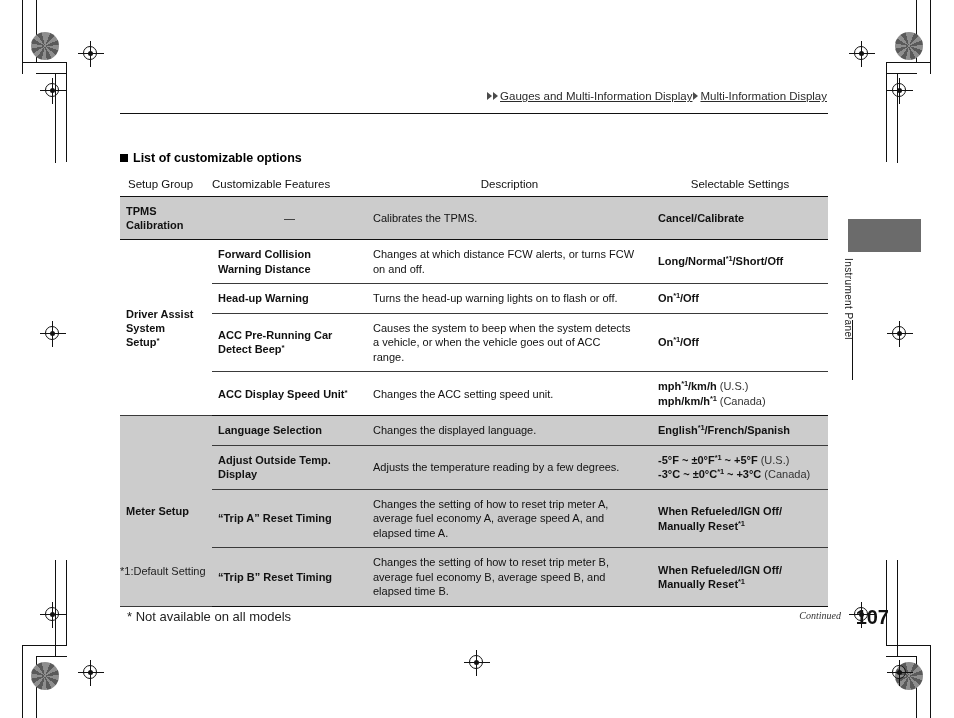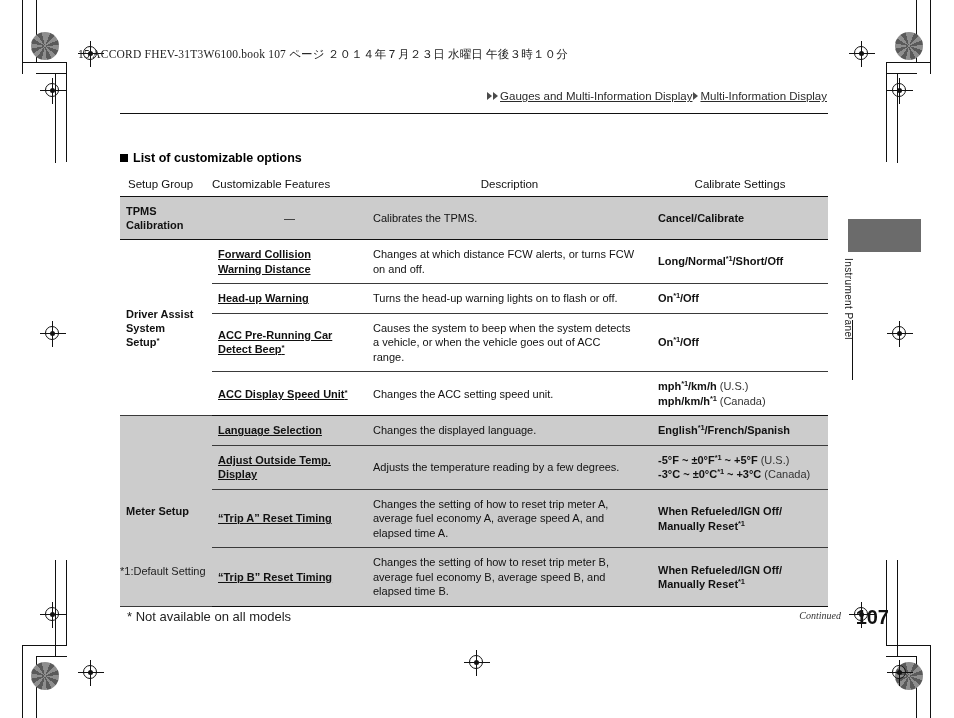--- a/index.html
+++ b/index.html
@@ -359,7 +359,6 @@
       <div class="dot"></div>
     </div>
 
-  <div class="slug">15 ACCORD FHEV-31T3W6100.book   107 ページ   ２０１４年７月２３日   水曜日   午後３時１０分</div>
 
   <div class="breadcrumb">
     <span class="tri"></span><span class="tri"></span><span class="seg">Gauges and Multi-Information Display</span><span class="tri"></span><span class="seg">Multi-Information Display</span>

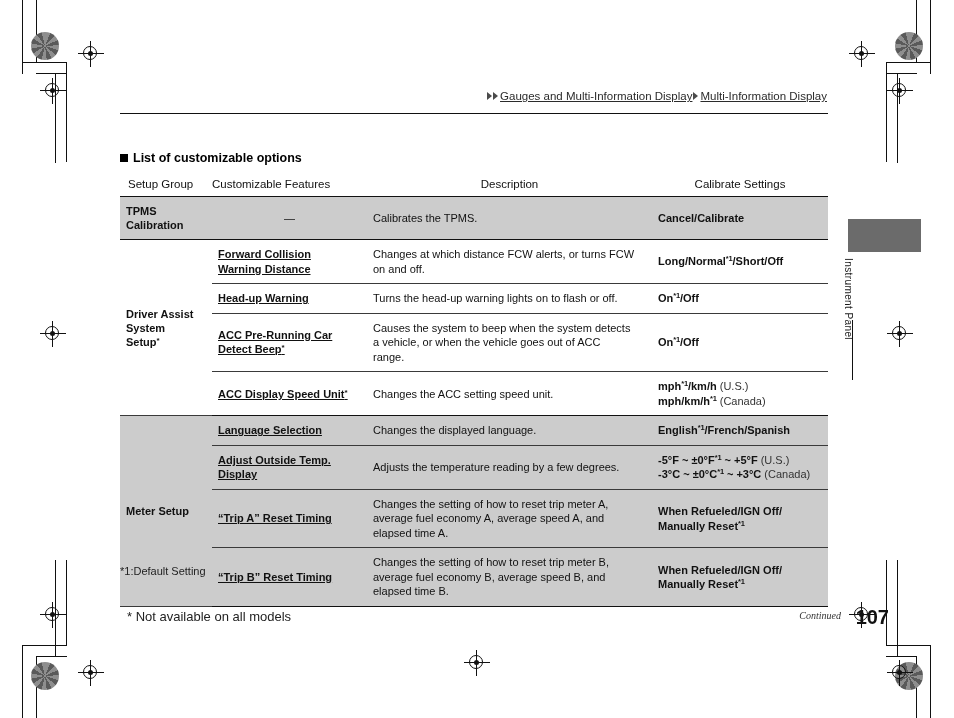--- a/index.html
+++ b/index.html
@@ -382,7 +382,7 @@
           <th class="g1">Setup Group</th>
           <th class="g2">Customizable Features</th>
           <th>Description</th>
-          <th>Calibrate Settings</th>
+          <th>Selectable Settings</th>
         </tr>
       </thead>
       <tbody>

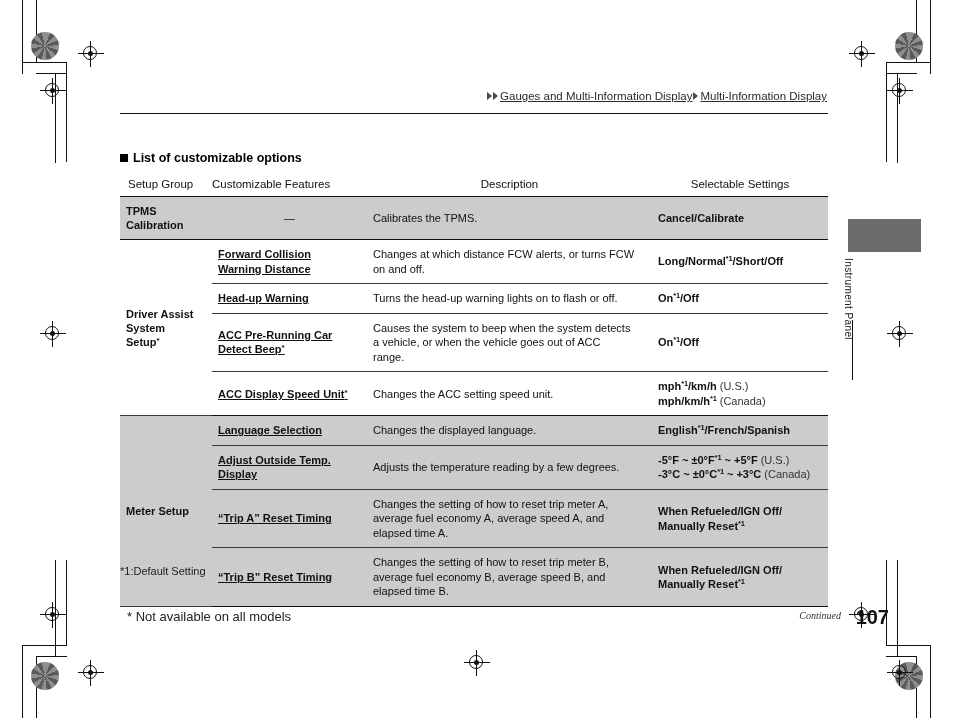--- a/index.html
+++ b/index.html
@@ -176,7 +176,6 @@
     font-size: 11.5px;
     line-height: 1.3;
     padding-left: 0px;
-    text-decoration: underline;
   }
   td.desc {
     font-weight: normal;

